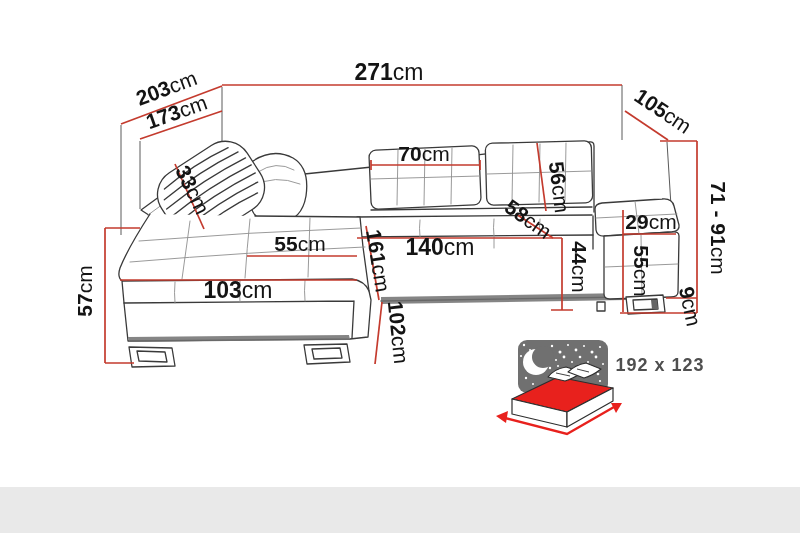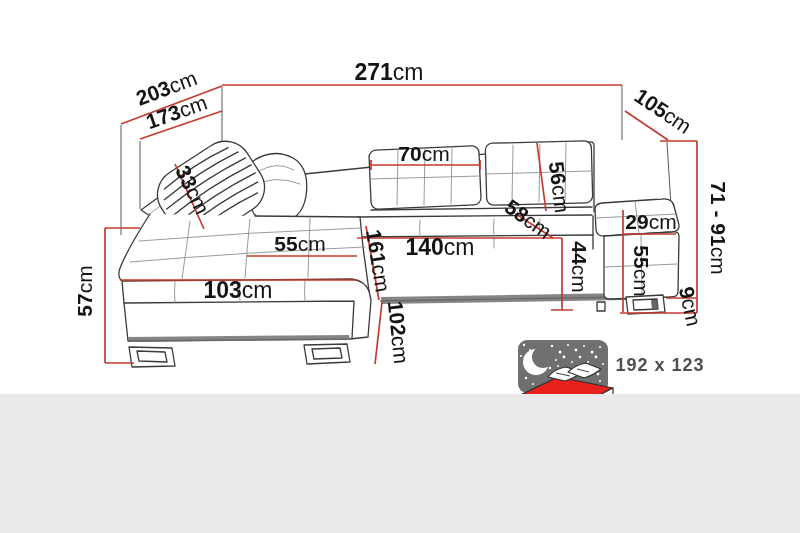--- a/index.html
+++ b/index.html
@@ -4,7 +4,7 @@
 <style>
   html,body{margin:0;padding:0;background:#e9e9e9;}
   .canvas{
-    position:relative;width:800px;height:394px;background:#ffffff;
+    position:relative;width:800px;height:487px;background:#ffffff;
     font-family:"Liberation Sans","DejaVu Sans",sans-serif;overflow:hidden;
   }
   svg{display:block}

